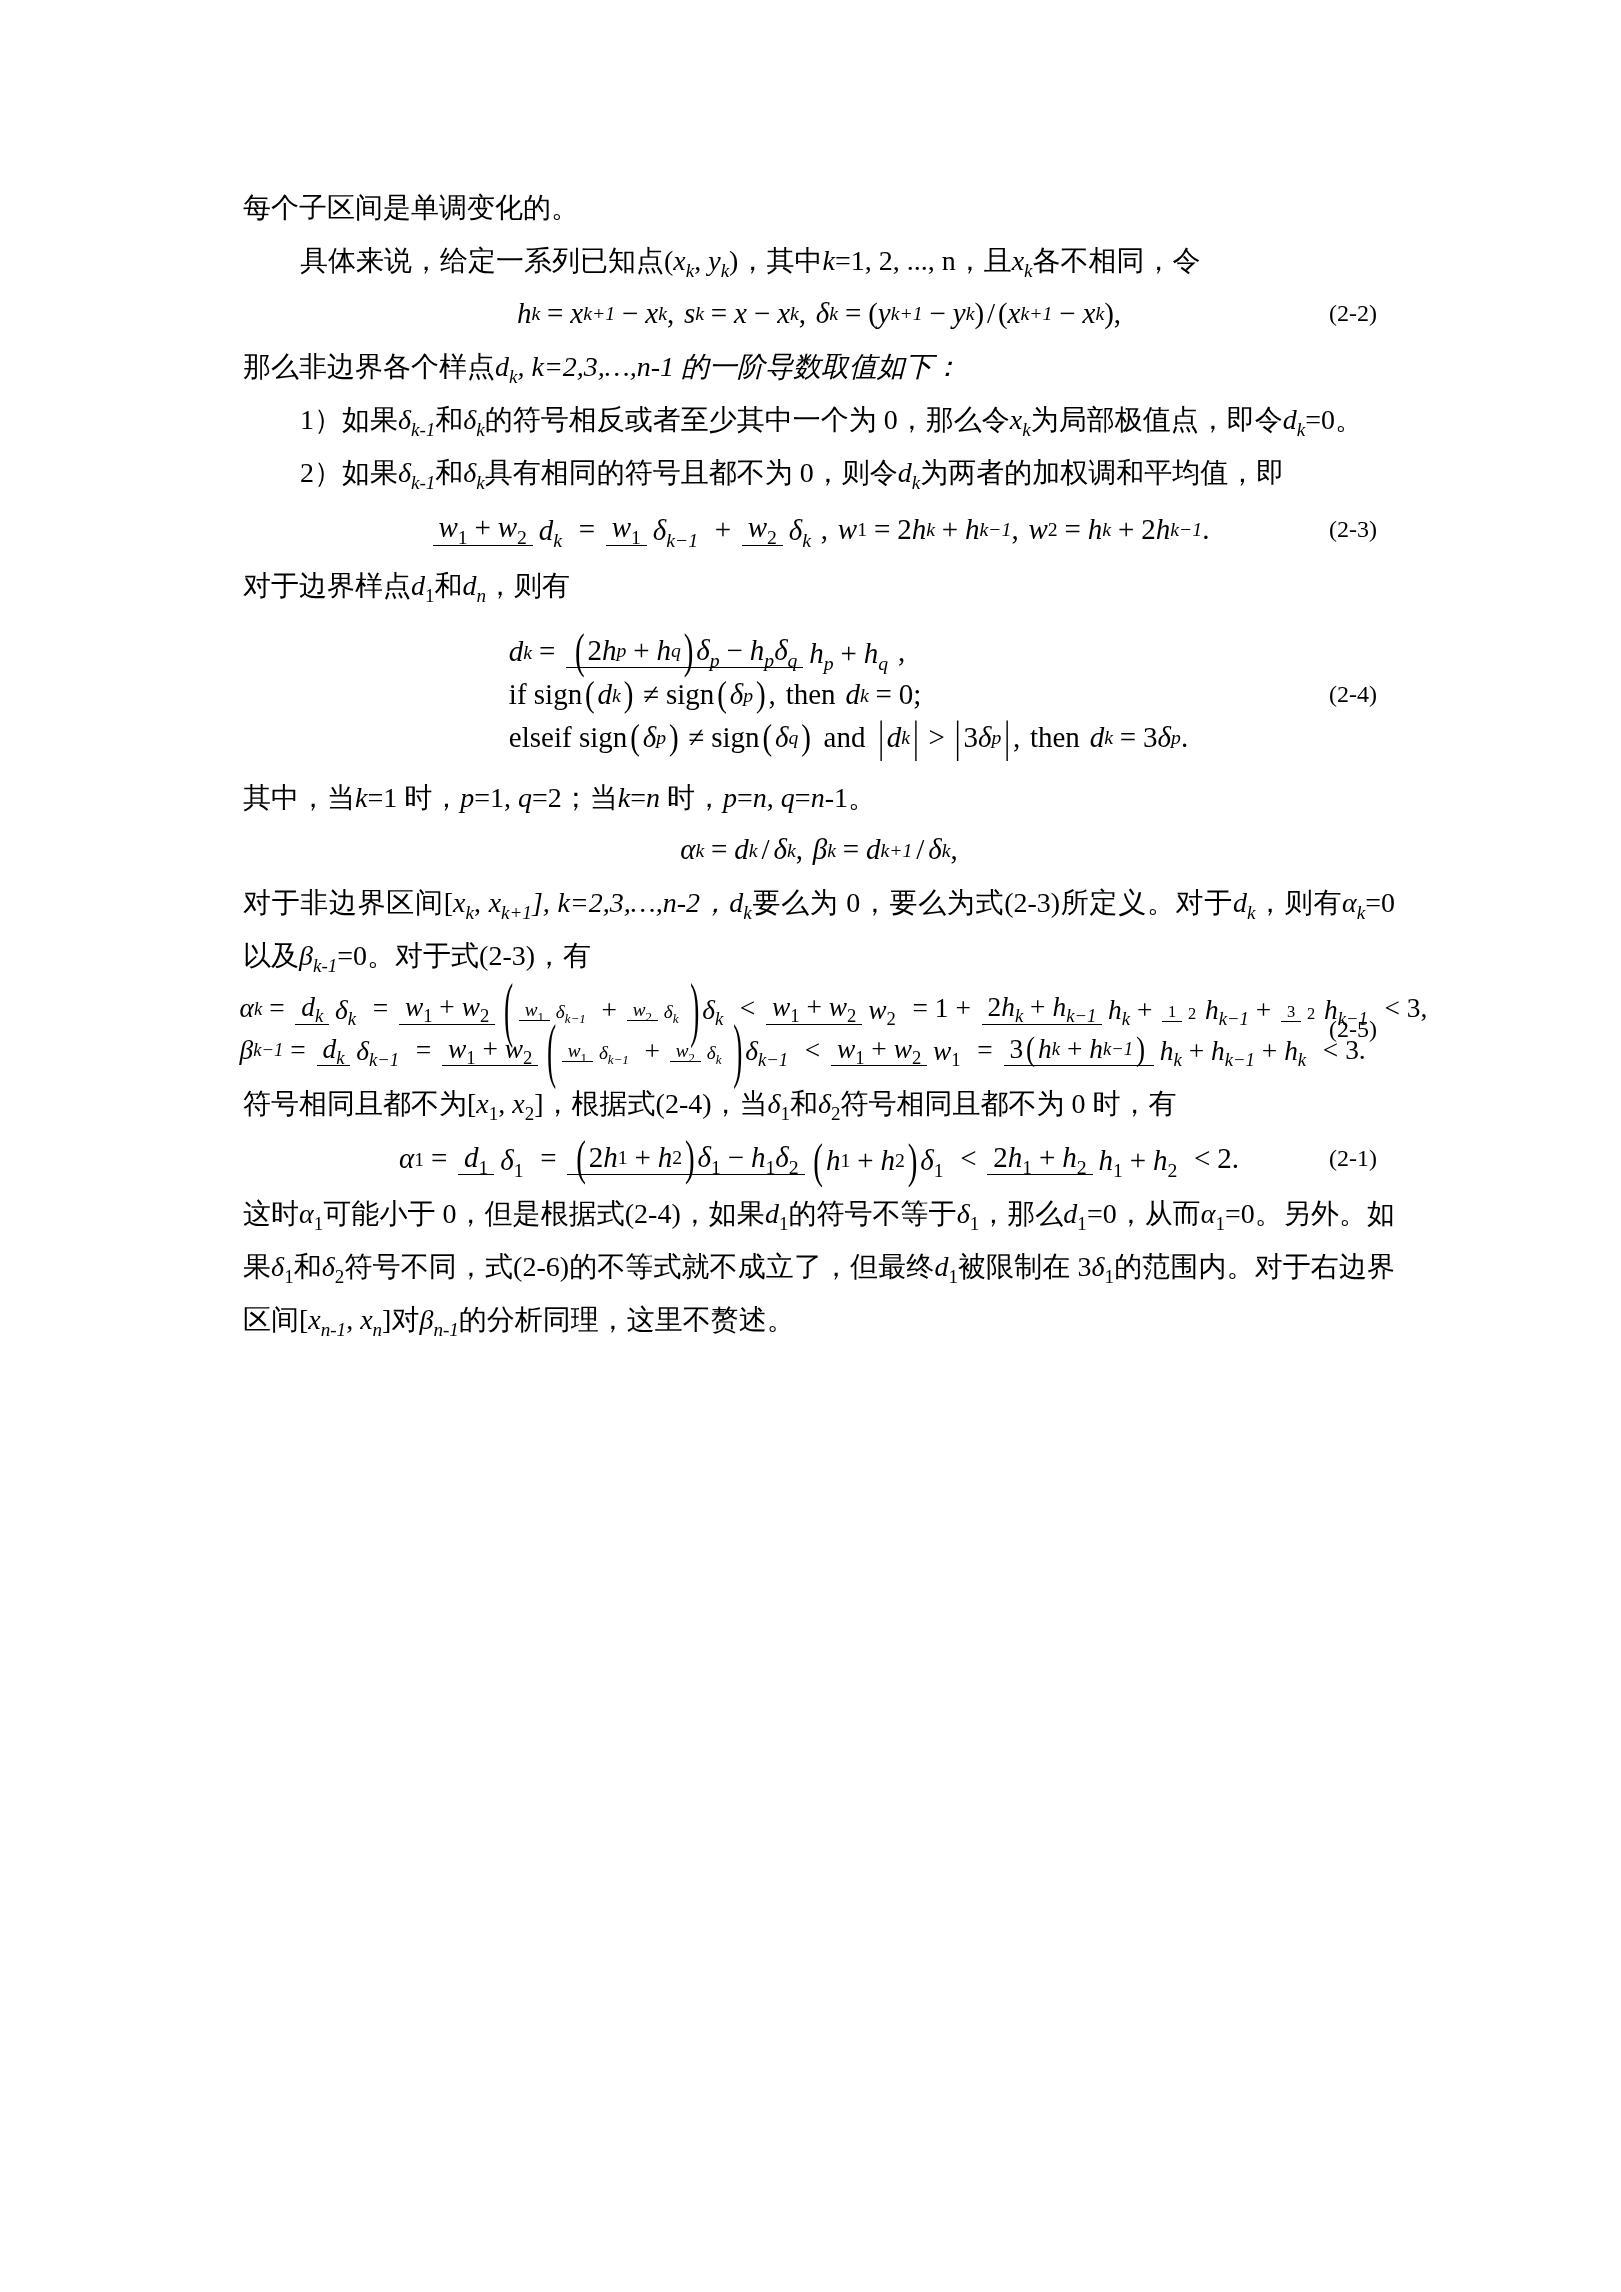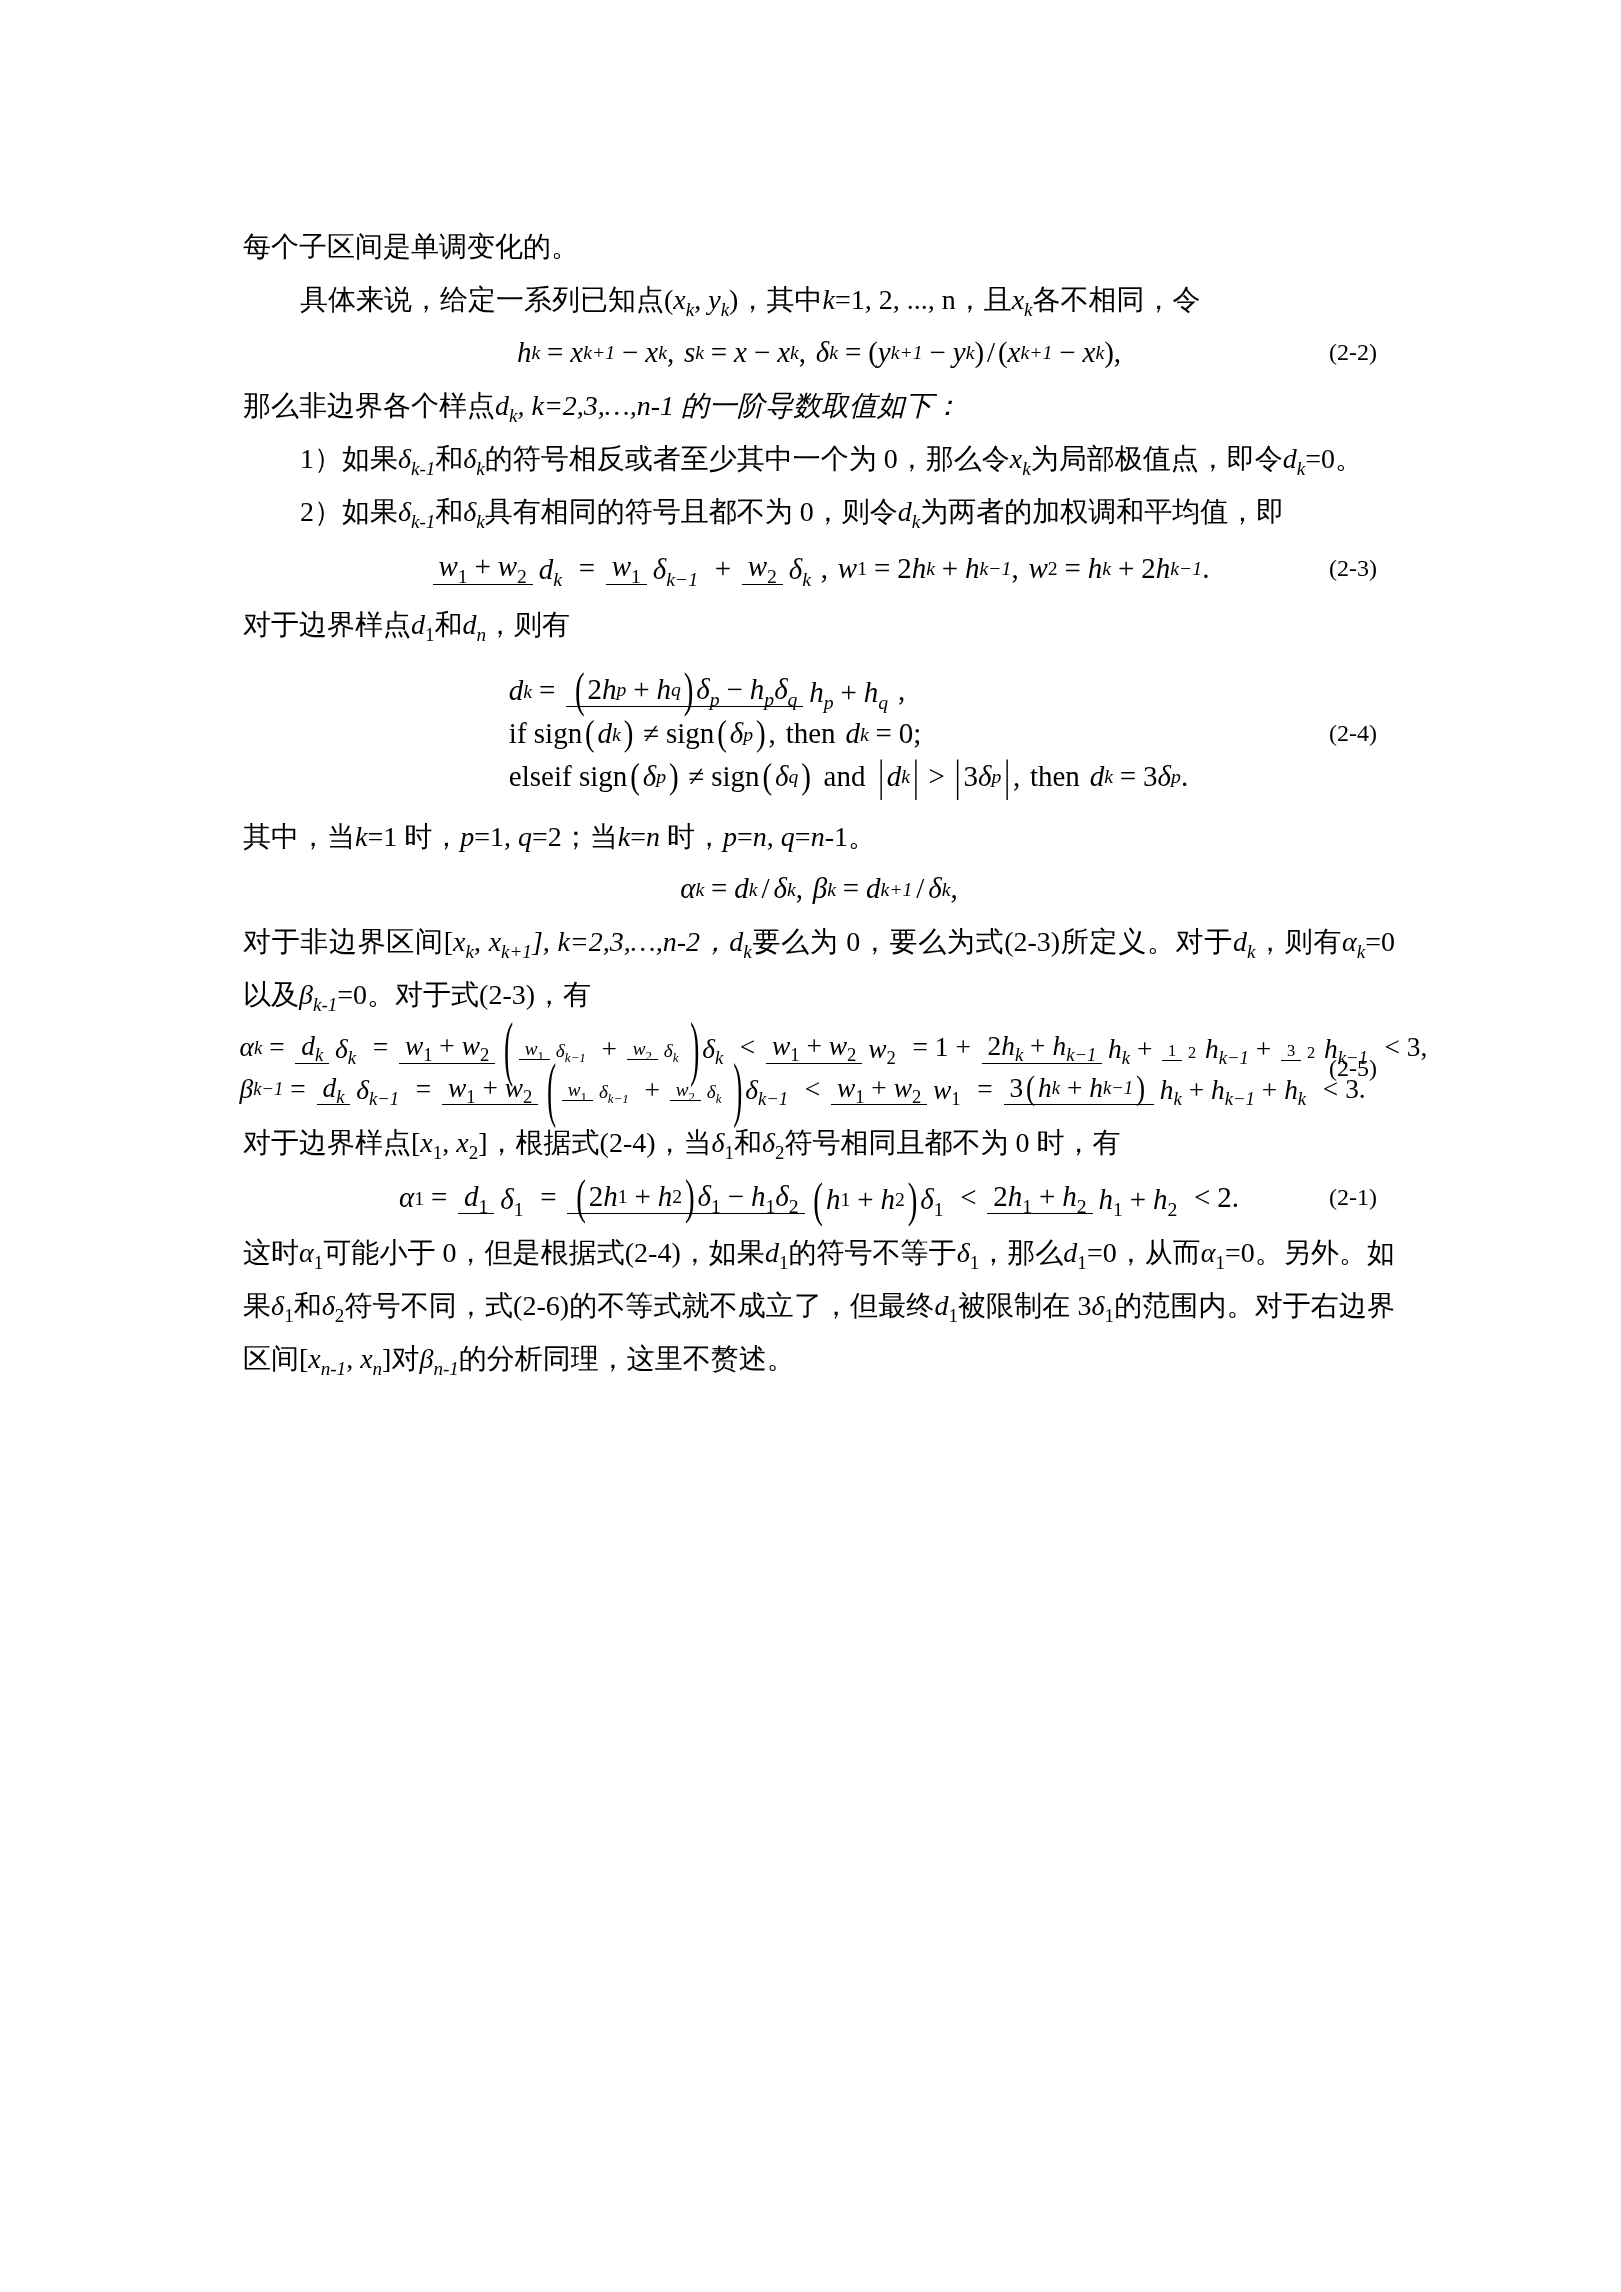--- a/index.html
+++ b/index.html
@@ -21,7 +21,6 @@
     width: 1621px;
     height: 2225px;
     background: #fff;
-    margin-top: 39px;
   }
   .content {
     position: absolute;

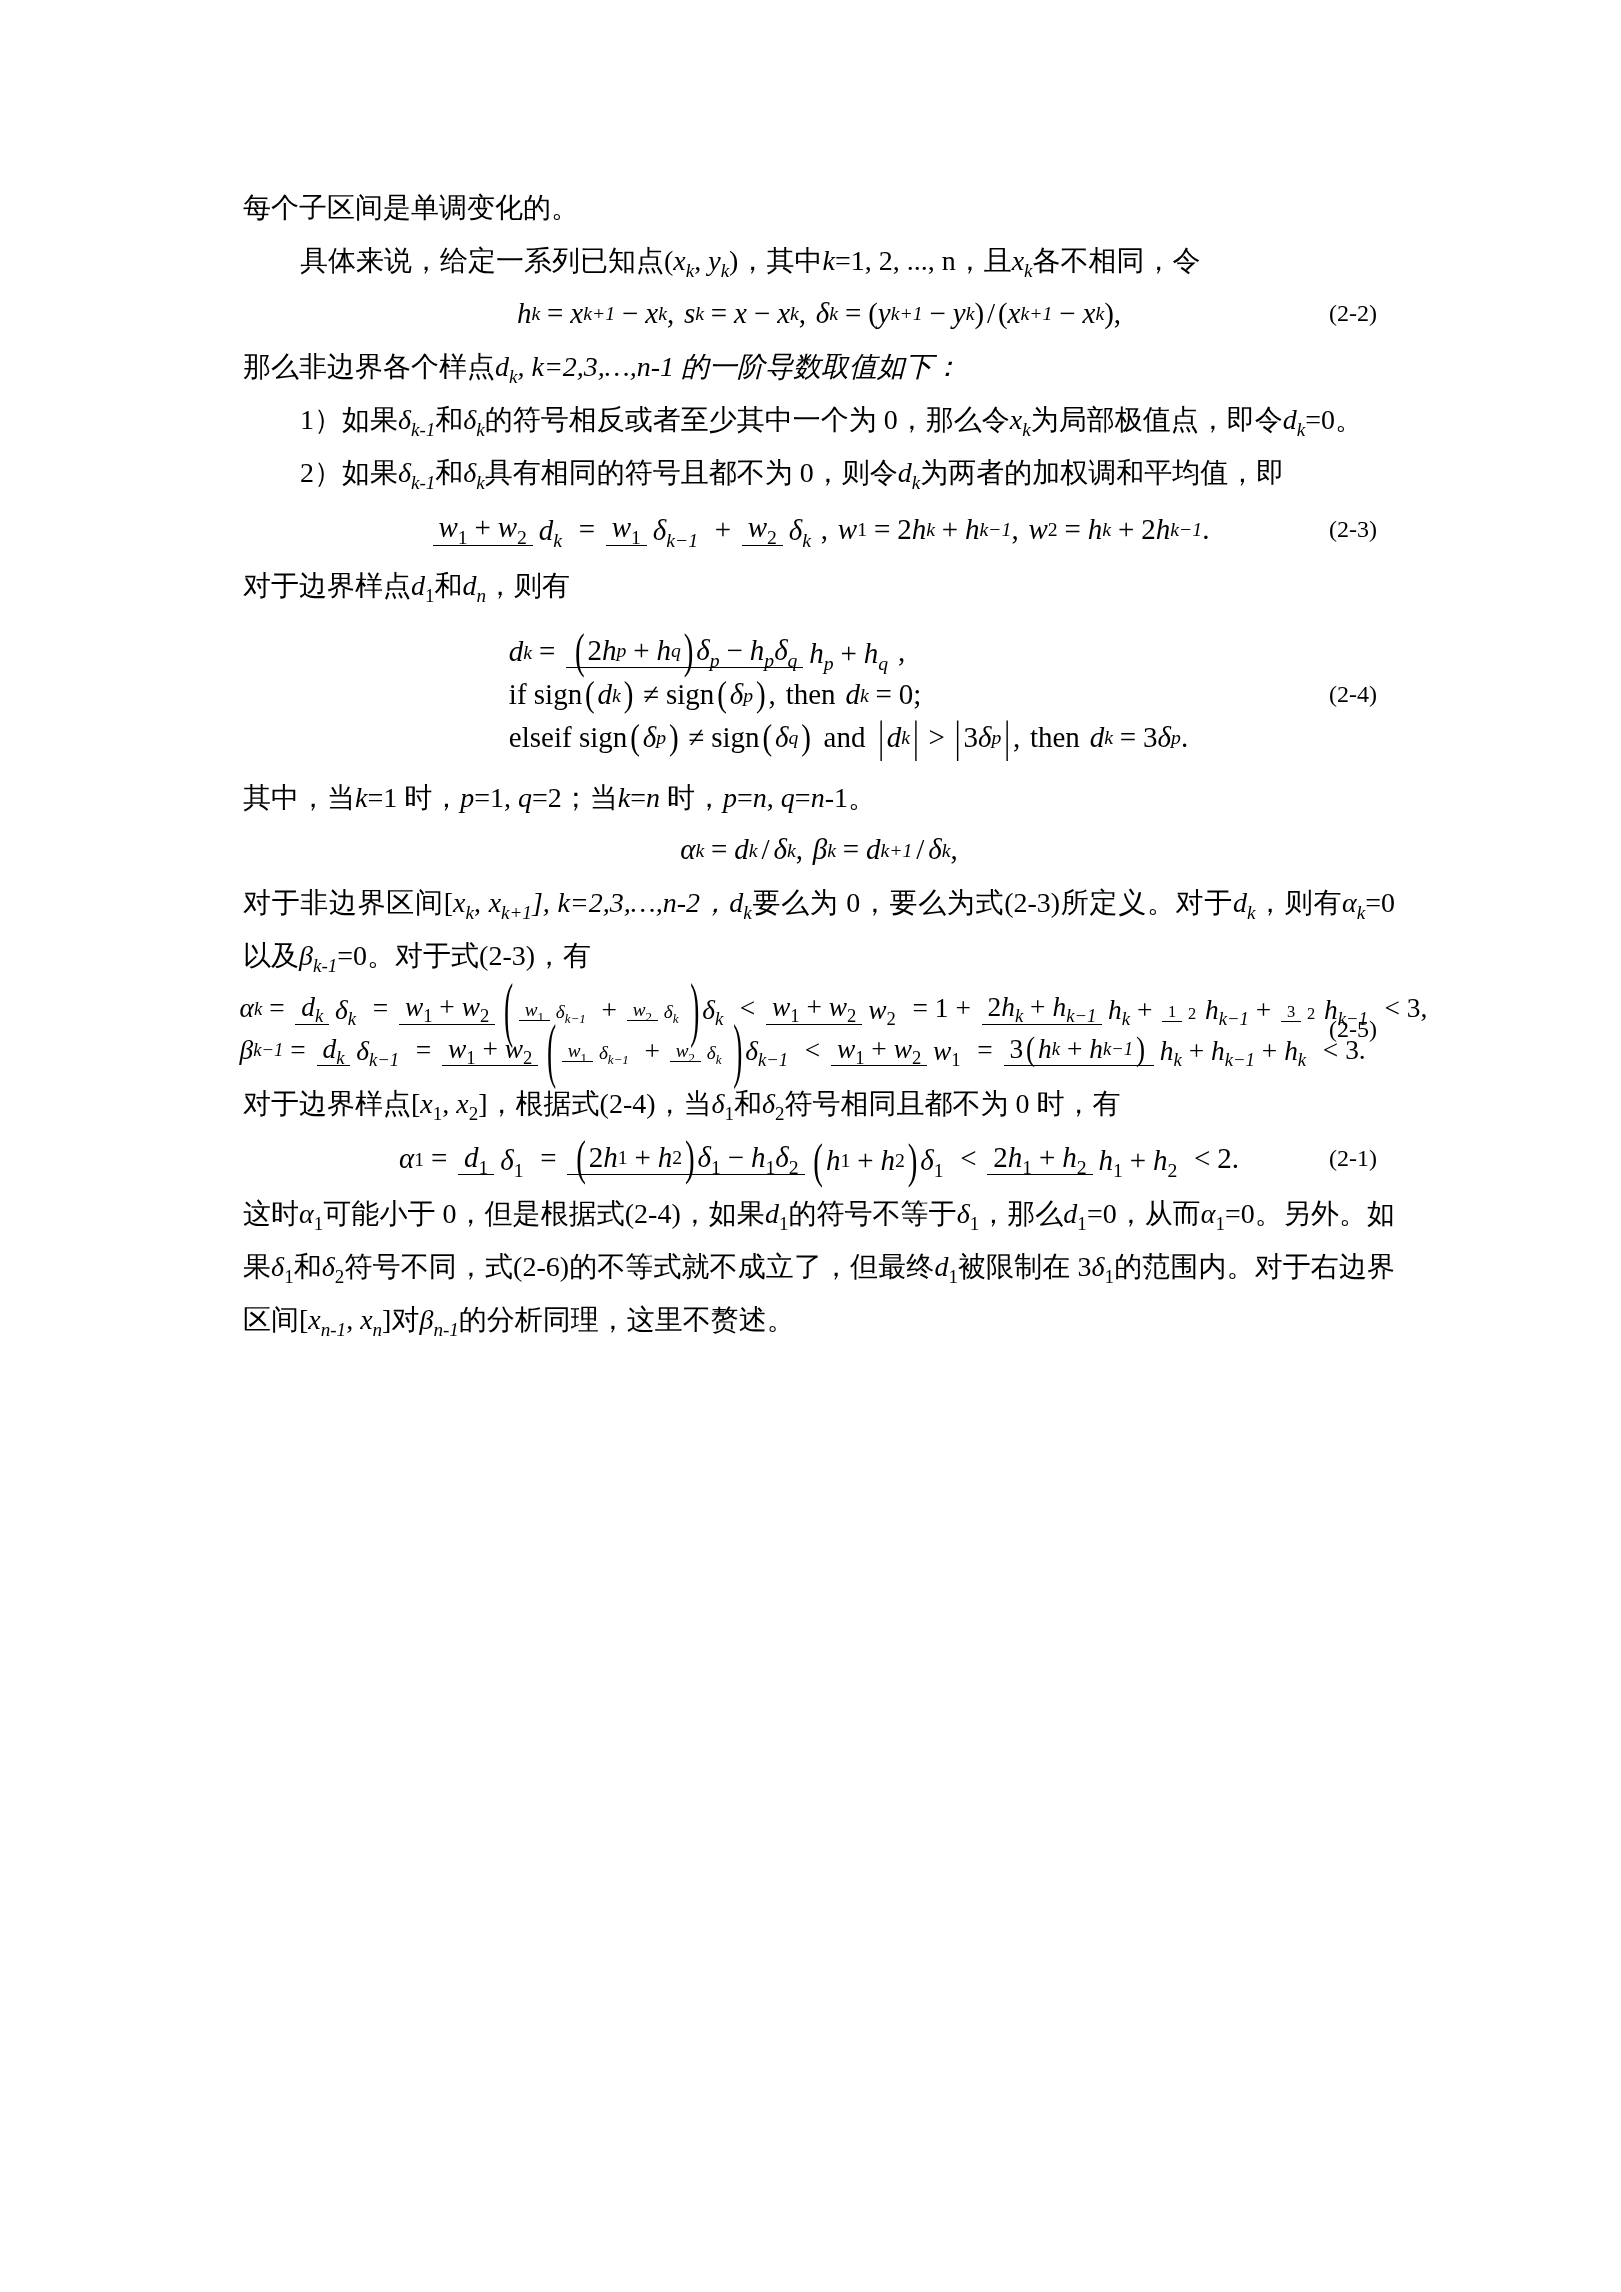--- a/index.html
+++ b/index.html
@@ -467,7 +467,7 @@
     <span class="eqnum">(2-5)</span>
   </div>
 
-  <p class="para" style="margin-top:5.9px;"><span>对于边界样点[</span><span class="mi">x</span><sub class="n">1</sub><span>, </span><span class="mi">x</span><sub class="n">2</sub><span>]，根据式(2-4)，当</span><span class="mi">δ</span><sub class="n">1</sub><span>和</span><span class="mi">δ</span><sub class="n">2</sub><span>符号相同且都不为 0 时，有</span></p>
+  <p class="para" style="margin-top:5.9px;"><span>符号相同且都不为[</span><span class="mi">x</span><sub class="n">1</sub><span>, </span><span class="mi">x</span><sub class="n">2</sub><span>]，根据式(2-4)，当</span><span class="mi">δ</span><sub class="n">1</sub><span>和</span><span class="mi">δ</span><sub class="n">2</sub><span>符号相同且都不为 0 时，有</span></p>
 
   <div class="eqrow" style="margin-top:11.8px;margin-bottom:11.8px;">
     <span class="math">

